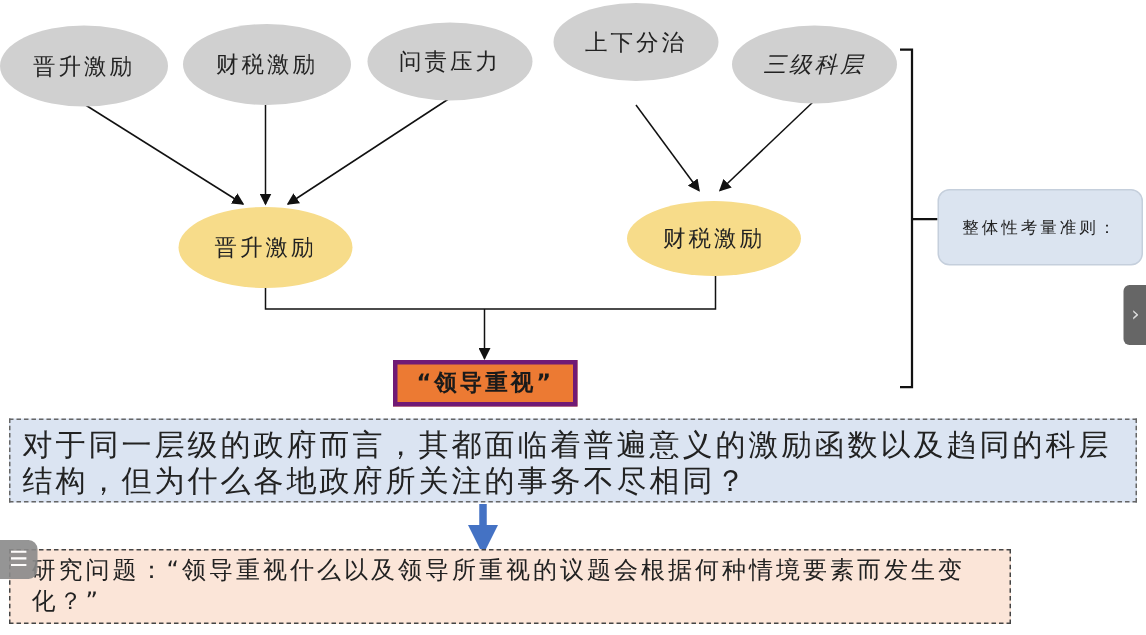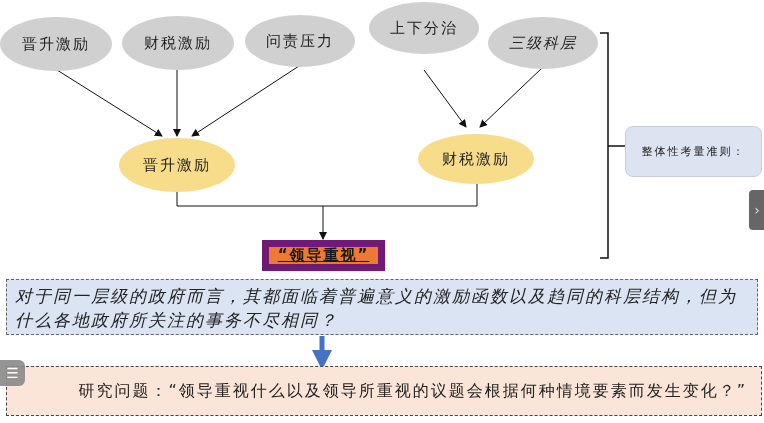--- a/index.html
+++ b/index.html
@@ -7,7 +7,7 @@
   .node { position: absolute; display: flex; align-items: center; justify-content: center; color: #222; box-sizing: border-box; }
   .ellipse-gray { background: #d0d0d0; border-radius: 50%; font-size: 15px; letter-spacing: 2px; }
   .ellipse-yellow { background: #f7dc8a; border-radius: 50%; font-size: 15px; letter-spacing: 2px; }
-  .leader-box { background: #ec7a33; border: 7px solid #701a75; font-size: 15px; font-weight: bold; color: #1a1a1a; letter-spacing: 2px; text-decoration: underline; }
+  .leader-box { background: #ec7a33; border: 3px solid #701a75; font-size: 15px; font-weight: bold; color: #1a1a1a; letter-spacing: 2px; }
   .criteria-box { background: #dbe4f0; border: 1px solid #c5cfdc; border-radius: 8px; font-size: 11px; line-height: 20px; text-align: center; letter-spacing: 2px; flex-direction: column; }
   .question-box { background: #dbe4f2; border: 1px dashed #666; font-size: 17px; line-height: 24px; letter-spacing: 2px; padding: 4px 8px; align-items: flex-start; justify-content: flex-start; font-style: italic; }
   .research-box { background: #fbe5d8; border: 1px dashed #444; font-size: 16px; letter-spacing: 2px; padding: 0 14px; justify-content: flex-start; }

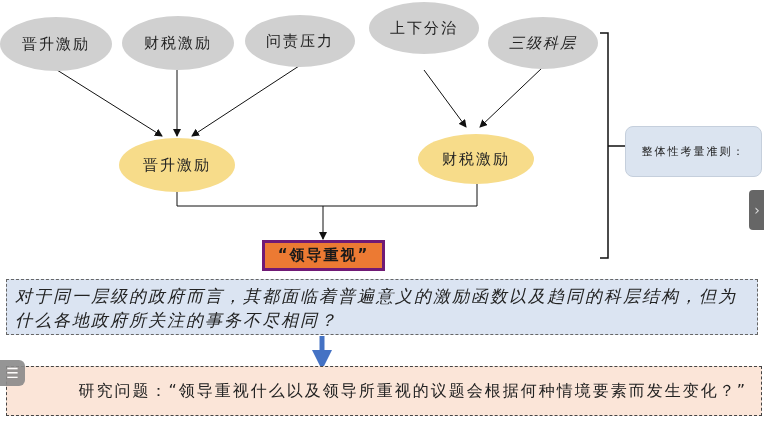--- a/index.html
+++ b/index.html
@@ -9,7 +9,7 @@
   .ellipse-yellow { background: #f7dc8a; border-radius: 50%; font-size: 15px; letter-spacing: 2px; }
   .leader-box { background: #ec7a33; border: 3px solid #701a75; font-size: 15px; font-weight: bold; color: #1a1a1a; letter-spacing: 2px; }
   .criteria-box { background: #dbe4f0; border: 1px solid #c5cfdc; border-radius: 8px; font-size: 11px; line-height: 20px; text-align: center; letter-spacing: 2px; flex-direction: column; }
-  .question-box { background: #dbe4f2; border: 1px dashed #666; font-size: 17px; line-height: 24px; letter-spacing: 2px; padding: 4px 8px; align-items: flex-start; justify-content: flex-start; font-style: italic; }
+  .question-box { background: #dbe4f2; border: 1px dashed #666; font-size: 20px; line-height: 24px; letter-spacing: 2px; padding: 4px 8px; align-items: flex-start; justify-content: flex-start; }
   .research-box { background: #fbe5d8; border: 1px dashed #444; font-size: 16px; letter-spacing: 2px; padding: 0 14px; justify-content: flex-start; }
   svg.lines { position: absolute; left: 0; top: 0; }
   .side-tab { position: absolute; left: 749px; top: 190px; width: 16px; height: 40px; background: #666; border-radius: 4px 0 0 4px; color: #ddd; font-size: 14px; display: flex; align-items: center; justify-content: center; }

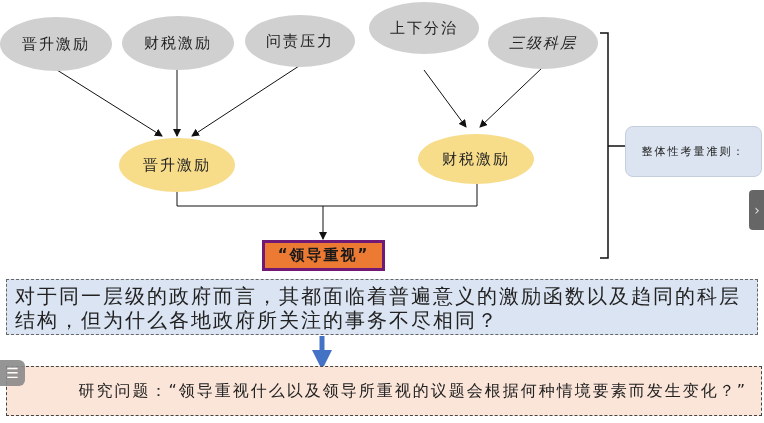--- a/index.html
+++ b/index.html
@@ -73,7 +73,7 @@
     <span>对于同一层级的政府而言，其都面临着普遍意义的激励函数以及趋同的科层结构，但为什么各地政府所关注的事务不尽相同？</span>
   </div>
 
-<div class="node research-box" style="left:6px;top:366px;width:756px;height:50px;justify-content:flex-end;">
+<div class="node research-box" style="left:6px;top:366px;width:668px;height:50px;justify-content:flex-end;">
     <span>研究问题：“领导重视什么以及领导所重视的议题会根据何种情境要素而发生变化？”</span>
   </div>
 

